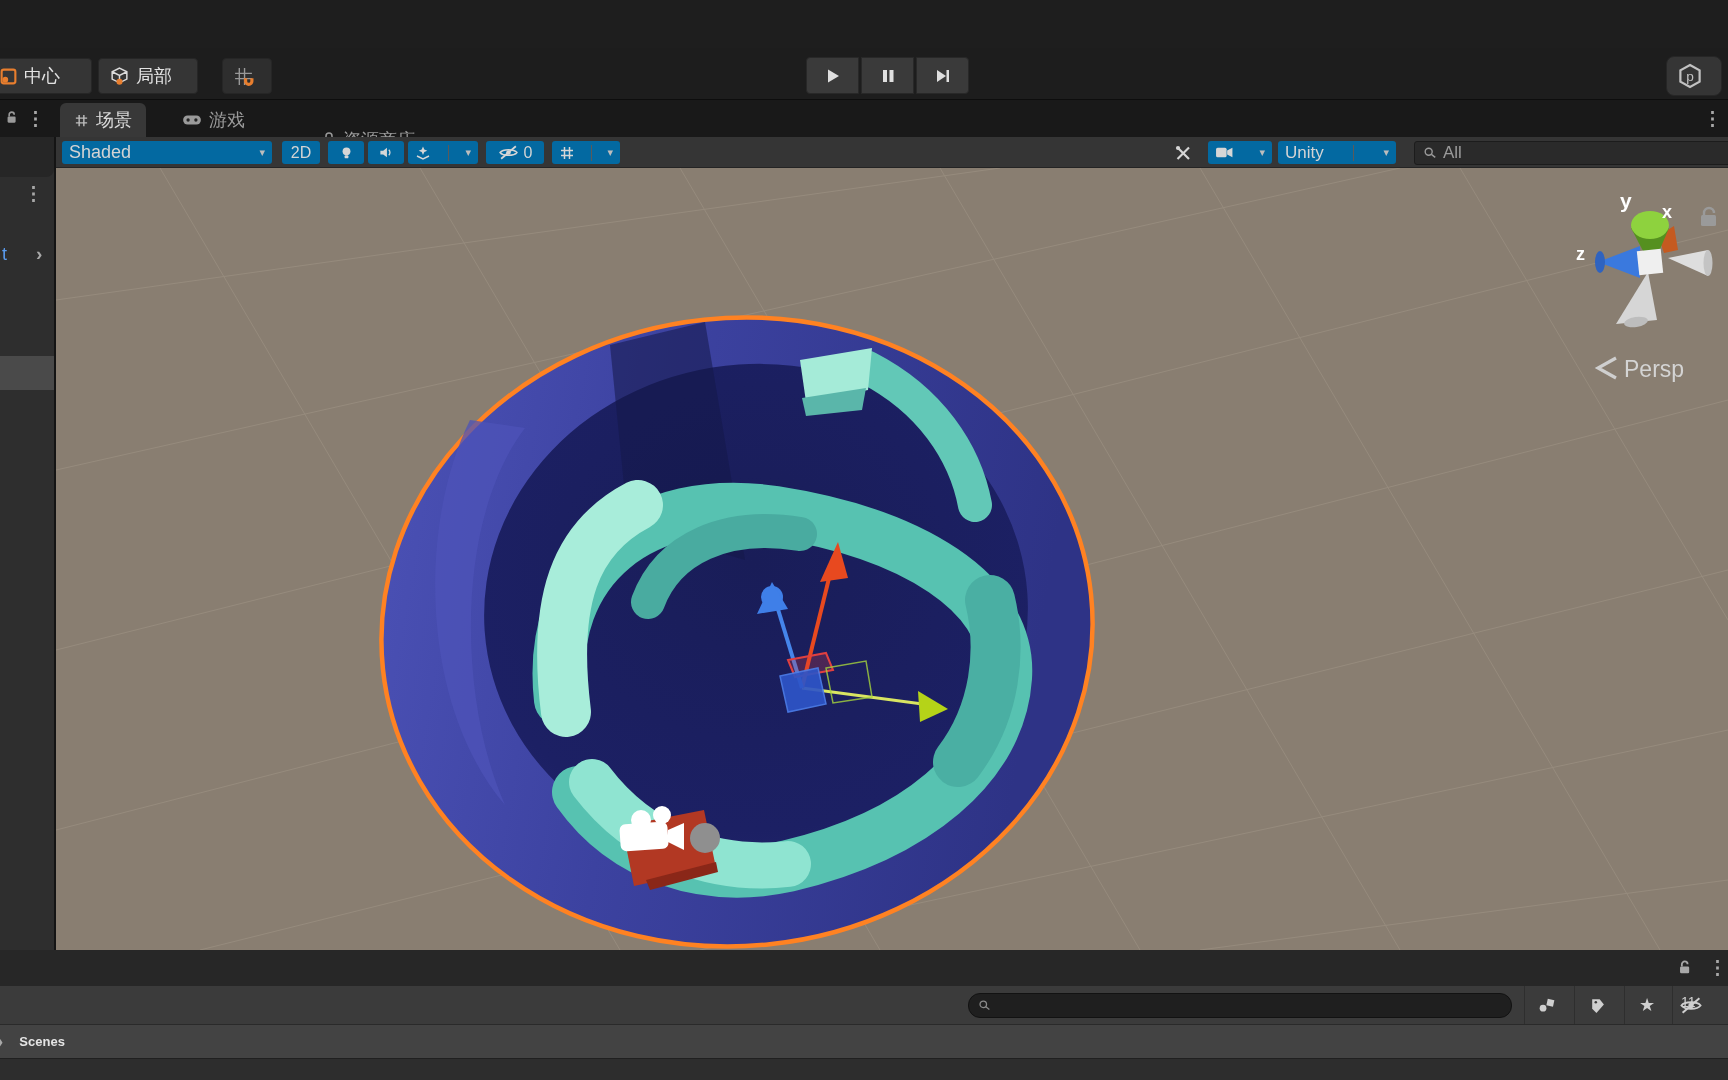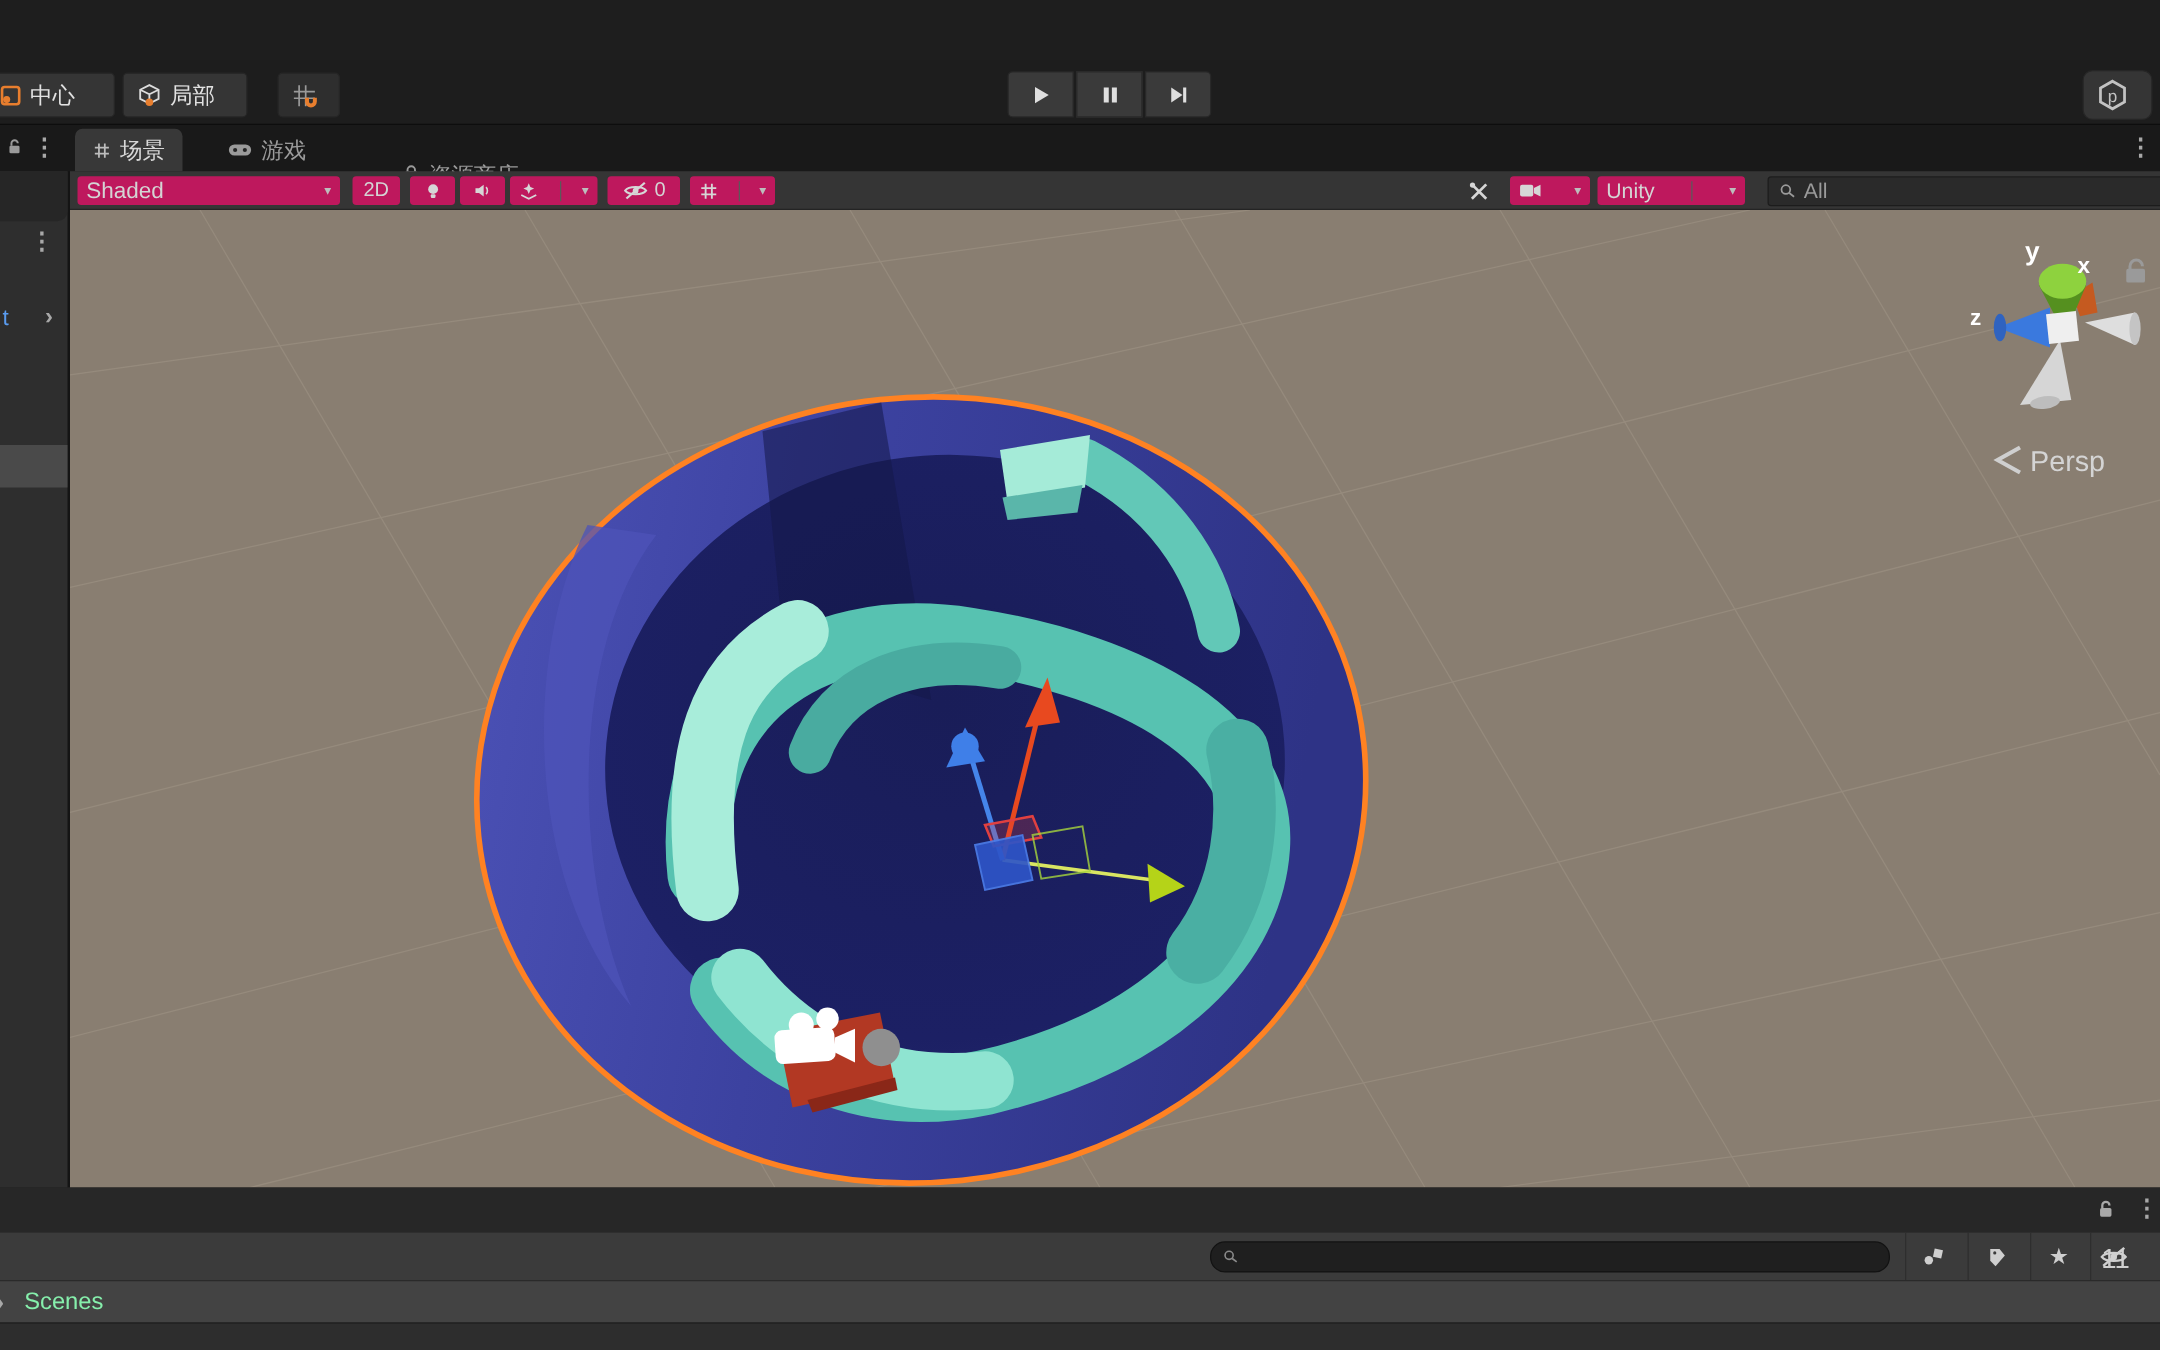--- a/index.html
+++ b/index.html
@@ -23,7 +23,7 @@
   .tab { position:absolute; top:3px; height:34px; display:flex; align-items:center; gap:7px; padding:0 14px; font-size:18px; color:#9b9b9b; border-radius:6px 6px 0 0; }
   .tab.active { background:#383838; color:#d8d8d8; }
   .scene-toolbar { left:56px; top:137px; width:1672px; height:31px; background:#353535; border-bottom:1px solid #242424; }
-  .st-btn { position:absolute; top:4px; height:23px; background:#be185d; border-radius:3px; display:flex; align-items:center; justify-content:center; gap:5px; color:#d4d4d4; font-size:16px; padding:0 7px; }
+  .st-btn { position:absolute; top:4px; height:23px; background:#0369a1; border-radius:3px; display:flex; align-items:center; justify-content:center; gap:5px; color:#d4d4d4; font-size:16px; padding:0 7px; }
   .dd { font-size:11px; color:#bdbdbd; }
   .scene-search { position:absolute; left:1358px; top:4px; width:366px; height:24px; background:#2a2a2a; border:1px solid #1c1c1c; border-radius:3px; display:flex; align-items:center; gap:6px; padding:0 8px; }
   .scene-search input { background:transparent; border:none; outline:none; color:#9a9a9a; font-size:17px; width:300px; font-family:"Liberation Sans",sans-serif; }

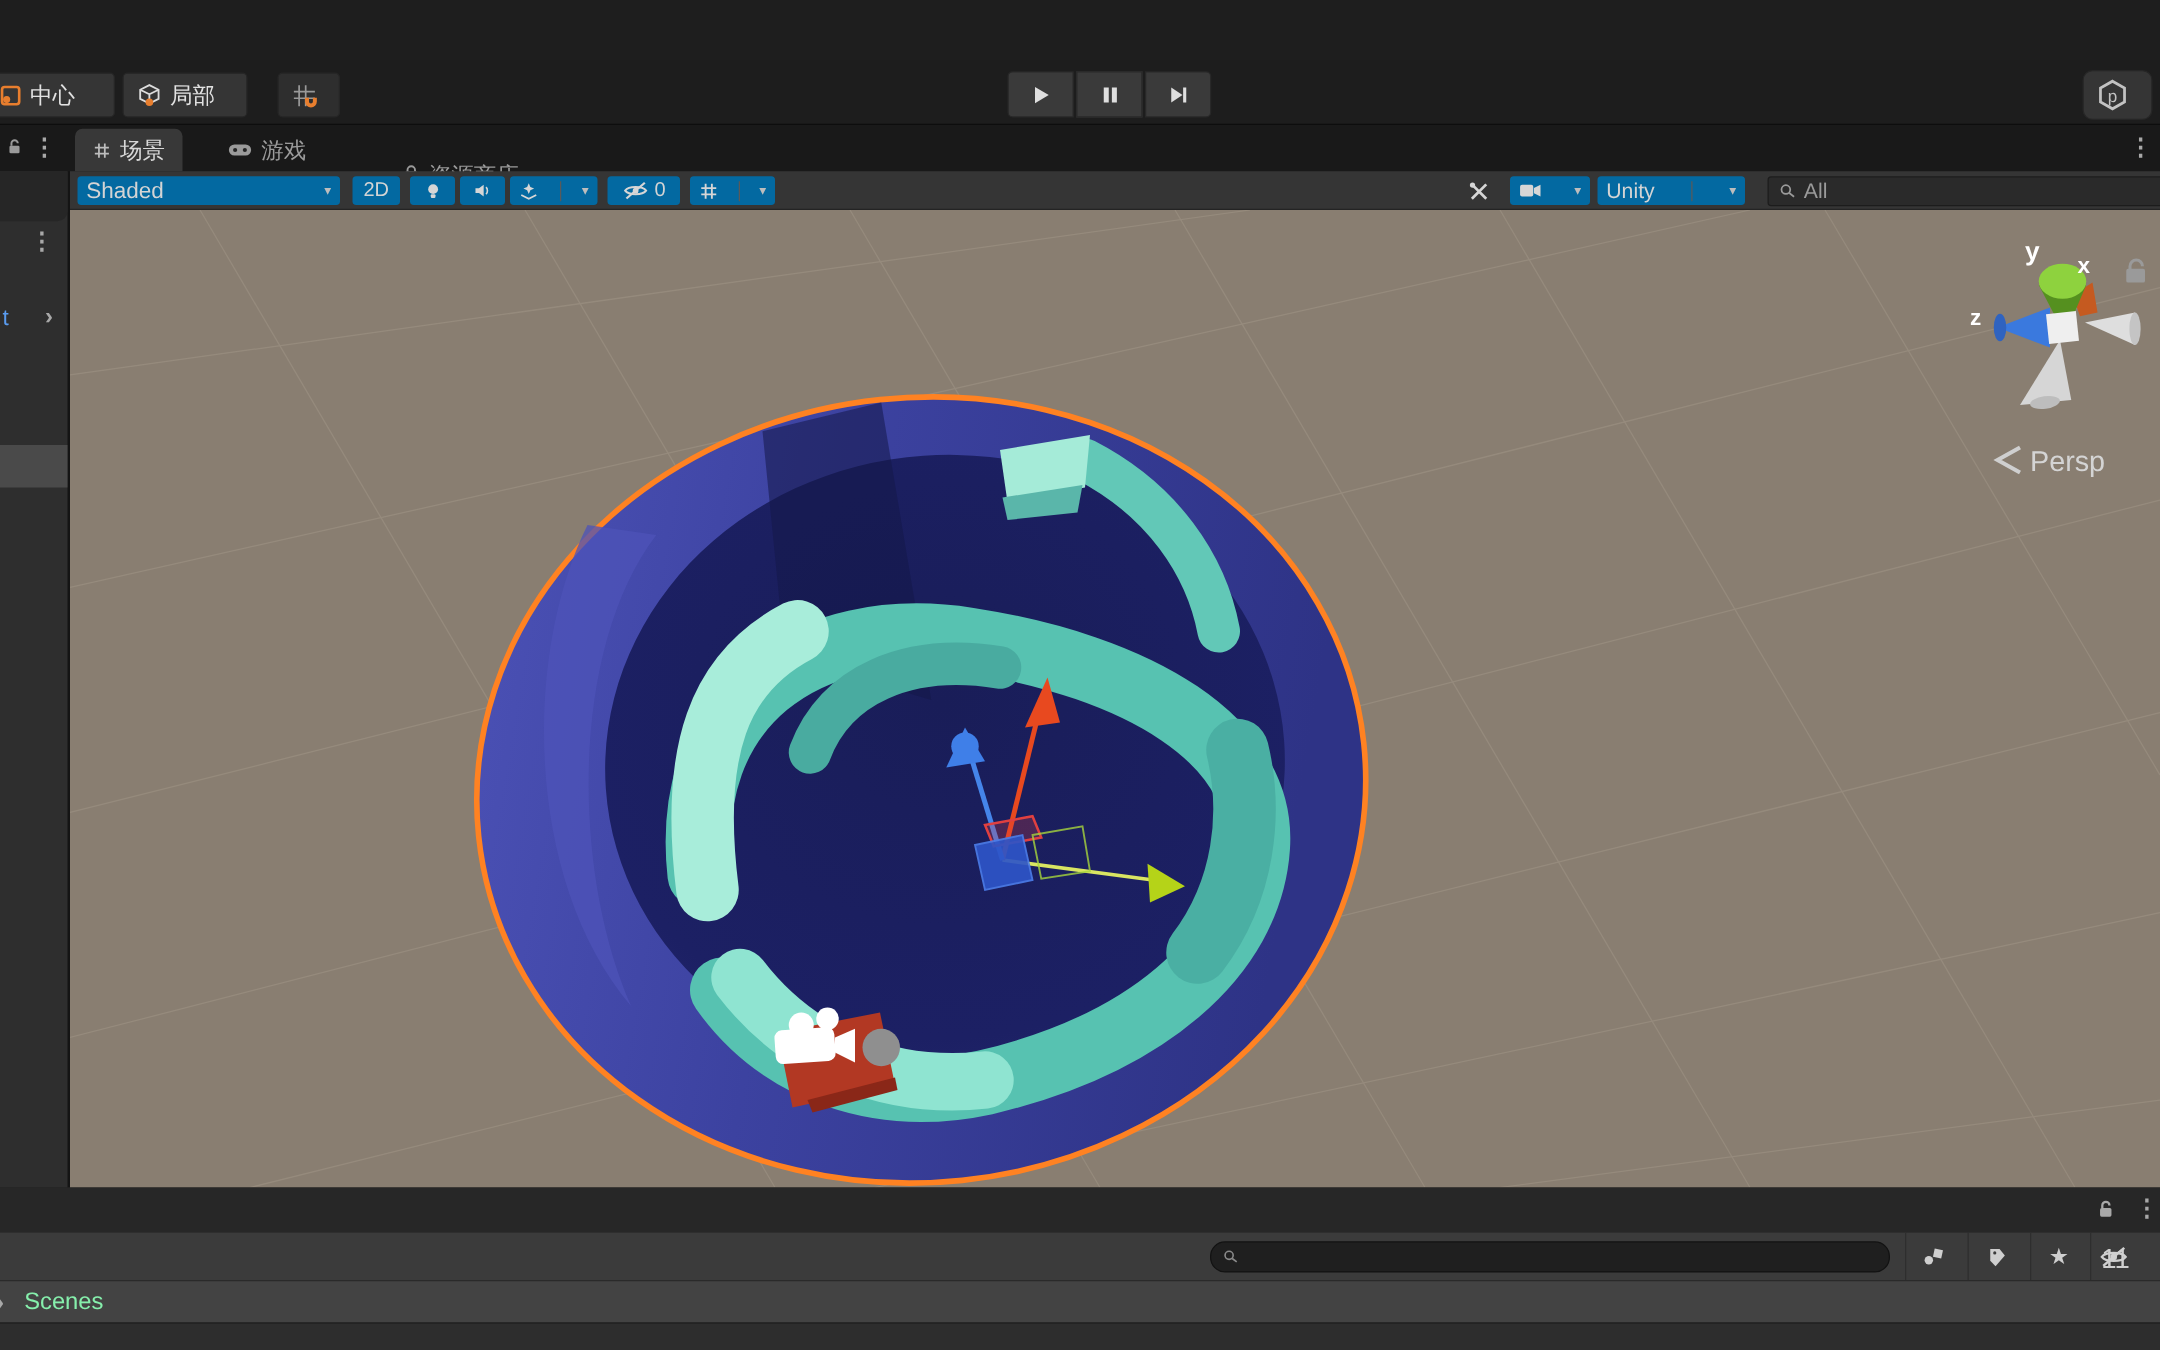--- a/index.html
+++ b/index.html
@@ -413,7 +413,7 @@
           <line x1="3" y1="13" x2="17" y2="1" stroke="#cfcfcf" stroke-width="1.7"></line>
         </svg>
     </span>
-    <span class="abs" style="left:1681px; top:8px; color:#cfcfcf; font-size:22px;">11</span>
+    <span class="abs" style="left:1681px; top:8px; color:#cfcfcf; font-size:14px;">11</span>
   </div>
 
   <div class="abs scenes-row">

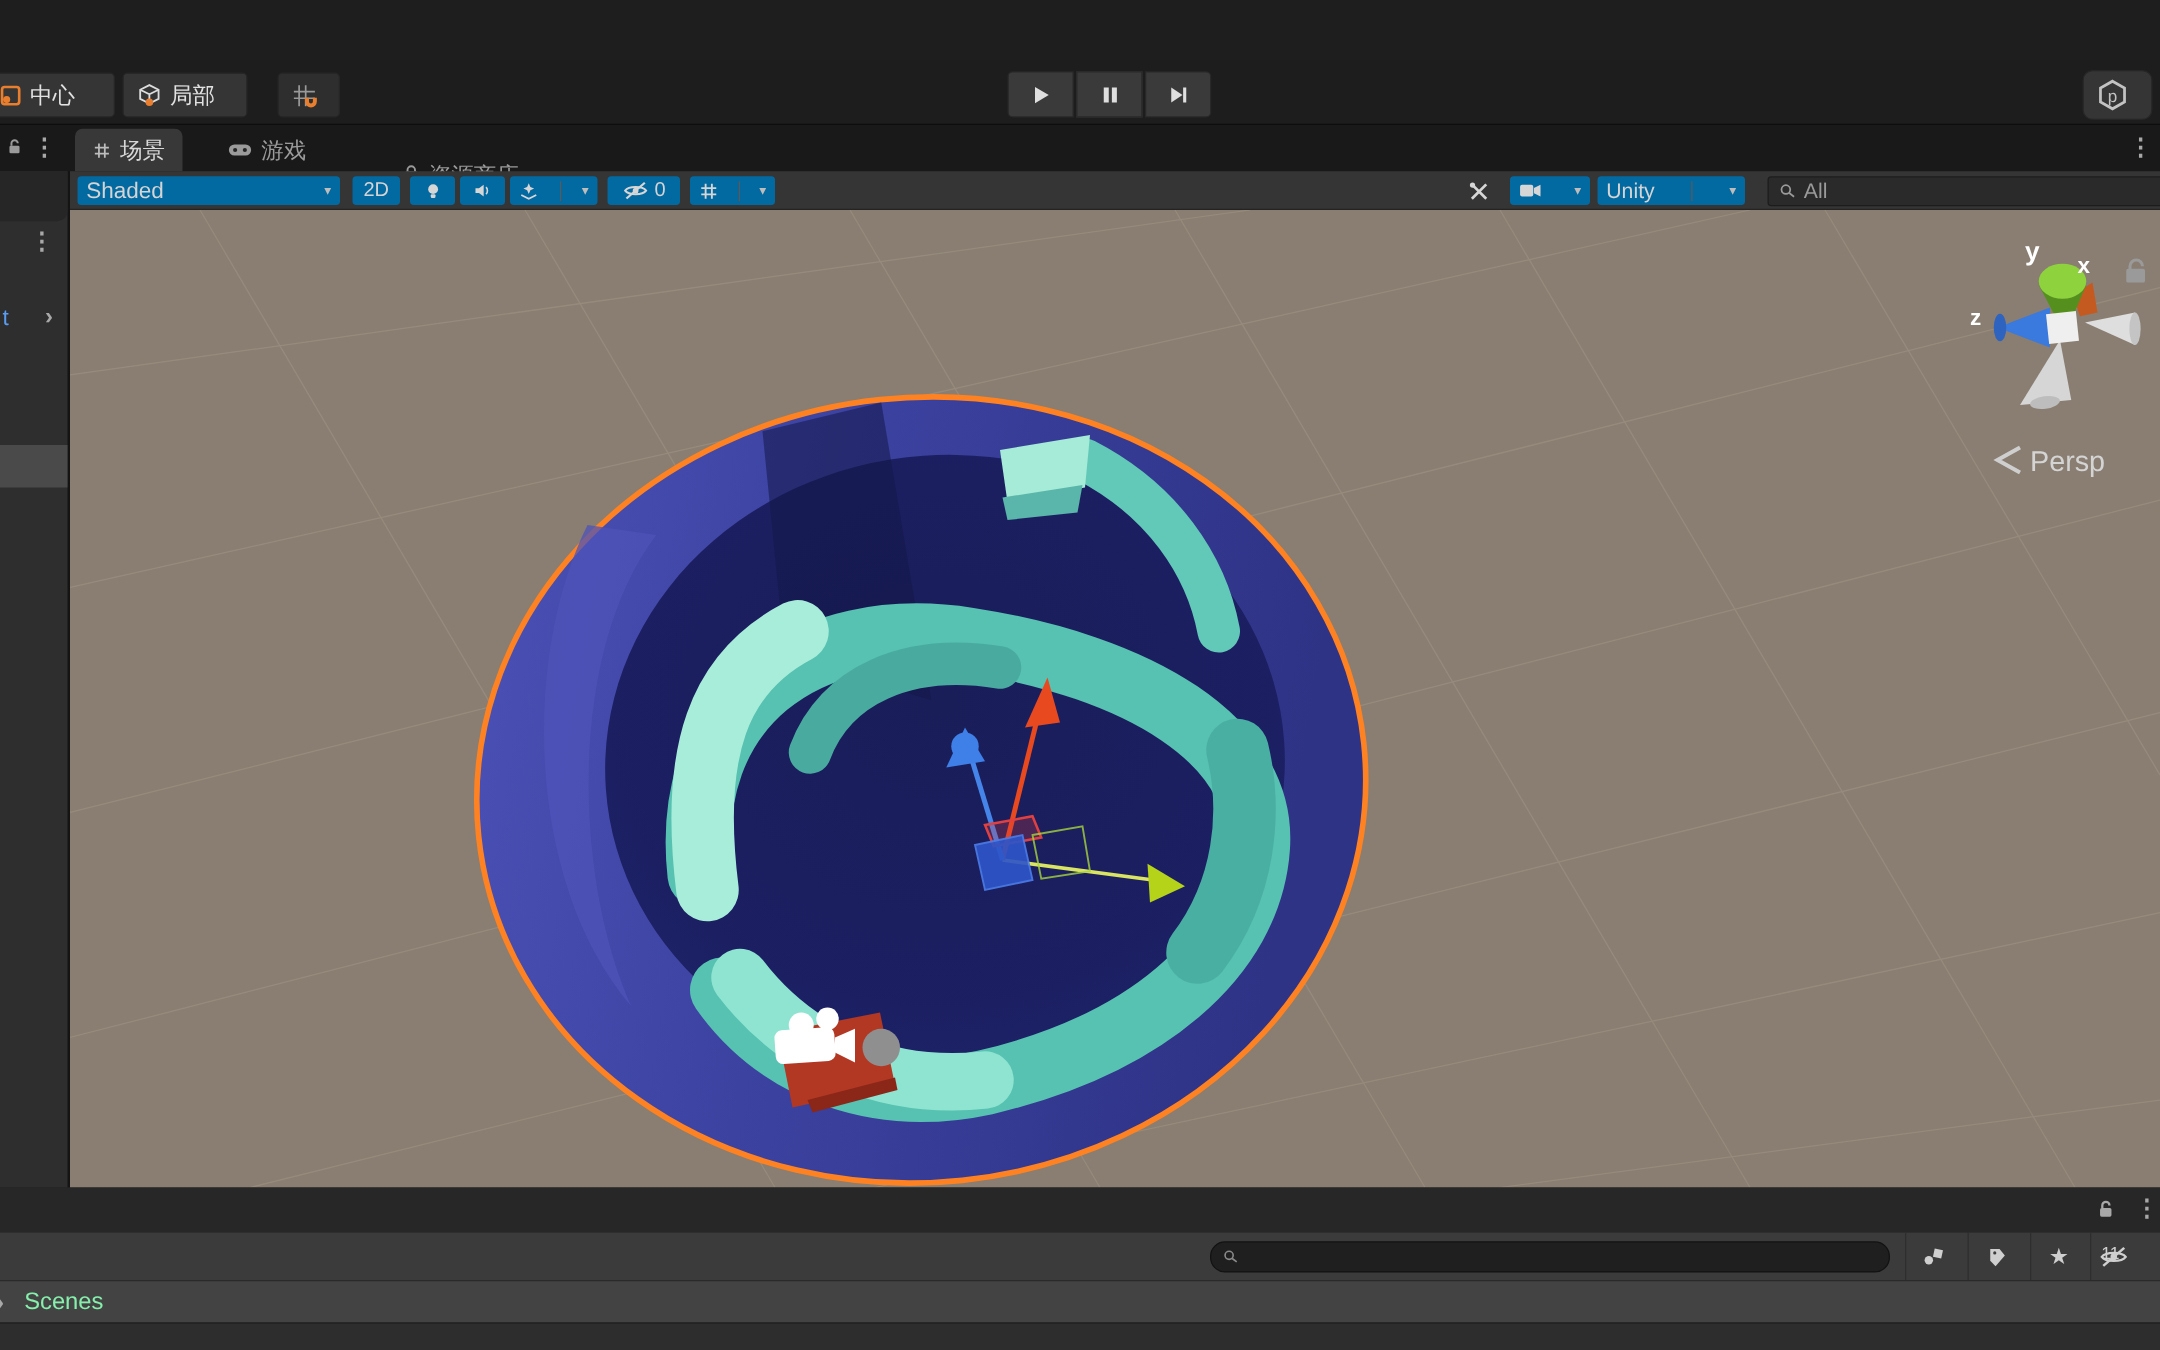--- a/index.html
+++ b/index.html
@@ -47,7 +47,7 @@
   .rb-sep { position:absolute; top:0; width:1px; height:38px; background:#2e2e2e; }
   .rb-icon { position:absolute; top:7px; width:26px; height:24px; display:flex; align-items:center; justify-content:center; }
   .scenes-row { left:0; top:1024px; width:1728px; height:34px; background:#434343; border-top:1px solid #2a2a2a; display:flex; align-items:center; }
-  .scenes-label { font-weight:normal; color:#86efac; font-size:19px; }
+  .scenes-label { font-weight:bold; color:#e5e5e5; font-size:13px; }
   .chev { color:#a8a8a8; font-size:22px; font-weight:bold; line-height:1; }
   .bottom-row { left:0; top:1058px; width:1728px; height:22px; background:#2d2d2d; border-top:1px solid #202020; }
   .icon { display:inline-flex; align-items:center; justify-content:center; }

